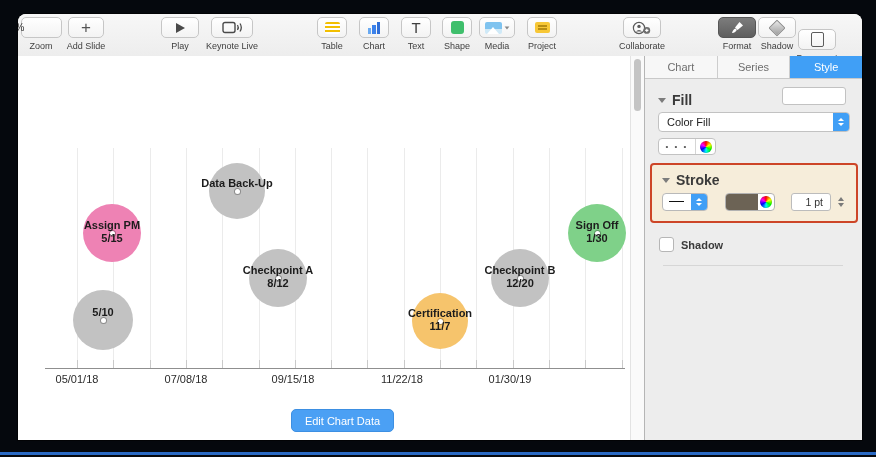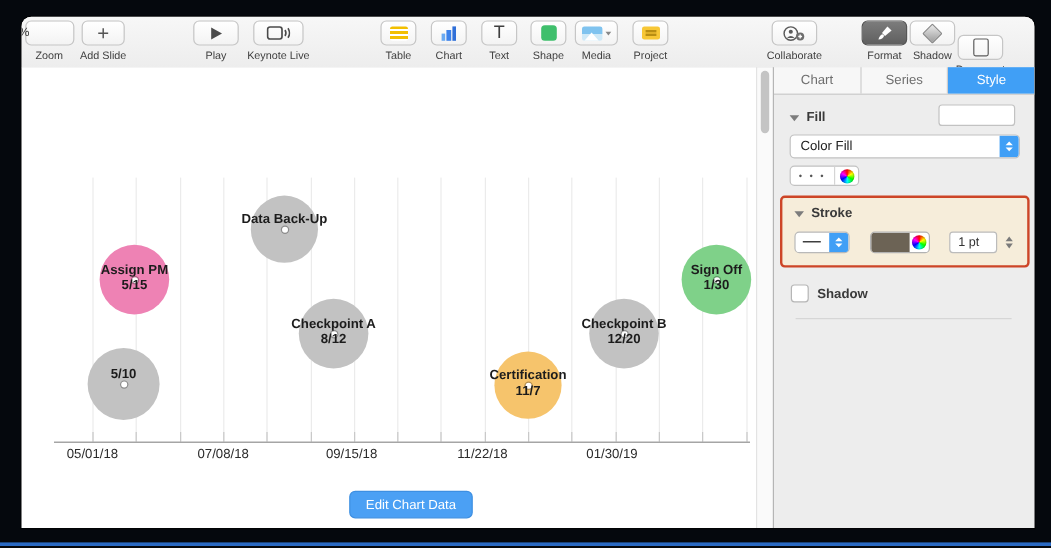--- a/index.html
+++ b/index.html
@@ -210,7 +210,7 @@
         <div class="tb-label">Project</div>
       </div>
 
-      <div class="tb-item" style="left:596px;width:56px;margin-left:20px;">
+      <div class="tb-item" style="left:596px;width:56px;">
         <div class="tb-btn" style="width:38px;">
           <svg width="20" height="14" viewBox="0 0 20 14">
             <circle cx="7" cy="7" r="5.6" fill="none" stroke="#5a5a5a" stroke-width="1.2"></circle>

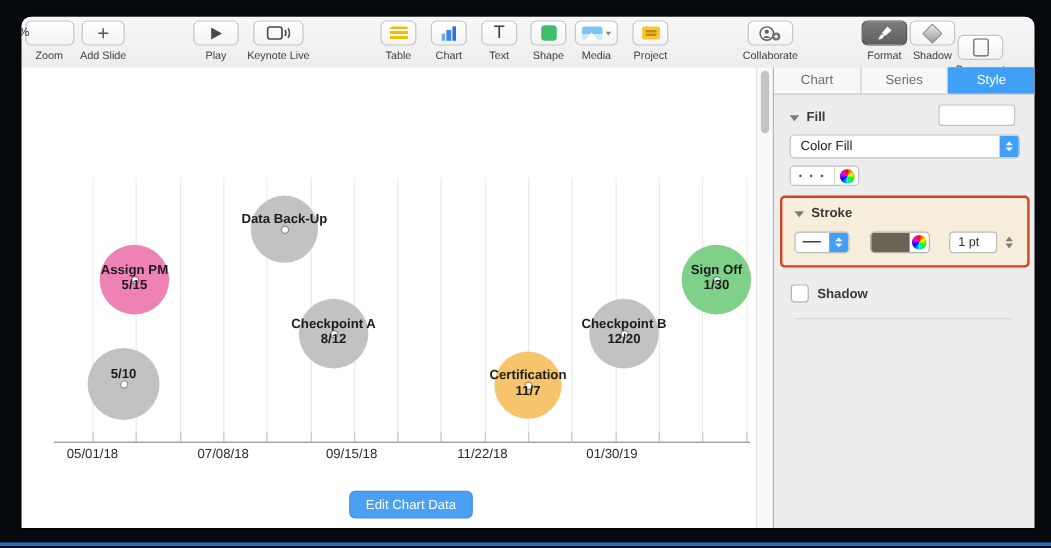--- a/index.html
+++ b/index.html
@@ -55,7 +55,7 @@
   .tab.active{background:#409ff6;color:#ffffff;}
   .disclosure{width:0;height:0;border-left:4px solid transparent;border-right:4px solid transparent;
     border-top:5px solid #7c7c7c;display:inline-block;margin-right:6px;}
-  .sec-label{font-size:11px;color:#3a3a3a;font-weight:bold;}
+  .sec-label{font-size:14px;color:#3a3a3a;font-weight:bold;}
   .fill-row{position:absolute;left:13px;top:36px;width:191px;display:flex;align-items:center;}
   .fill-swatch{position:absolute;left:137px;top:31px;width:62px;height:16px;background:#ffffff;
     border:1px solid #c2c2c2;border-radius:3px;}

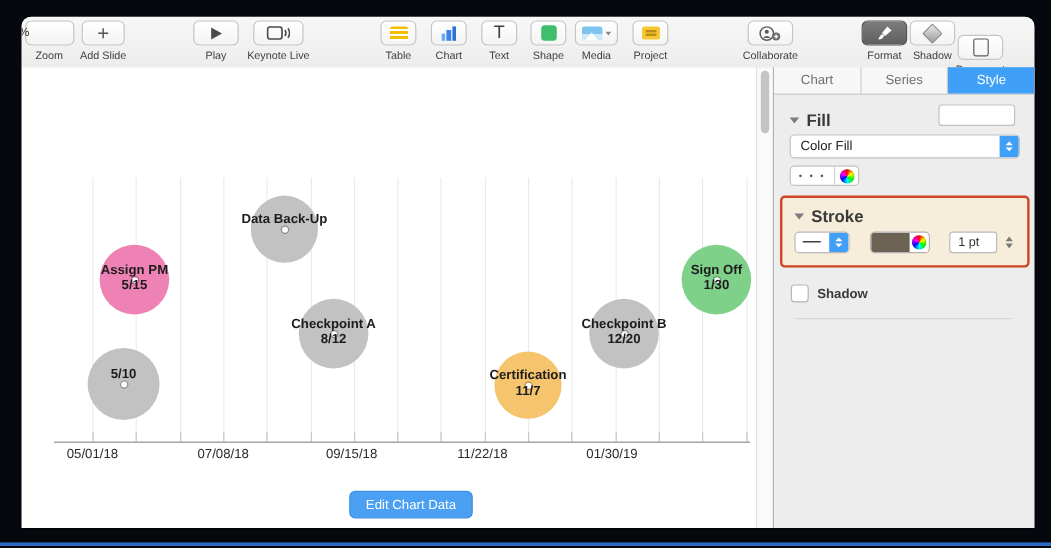--- a/index.html
+++ b/index.html
@@ -90,7 +90,7 @@
   .well-wheel{flex:1;display:flex;align-items:center;justify-content:center;}
   .pt-field{width:40px;height:18px;border:1px solid #bcbcbc;border-radius:3px;background:#fff;
     box-sizing:border-box;margin-left:16px;font-size:10.5px;color:#333;text-align:right;
-    line-height:16px;padding-right:14px;}
+    line-height:16px;padding-right:7px;}
   .pt-stepper{width:11px;height:18px;display:flex;flex-direction:column;align-items:center;
     justify-content:center;gap:2px;margin-left:4px;}
   .pt-stepper i{width:0;height:0;border-left:3px solid transparent;border-right:3px solid transparent;}

